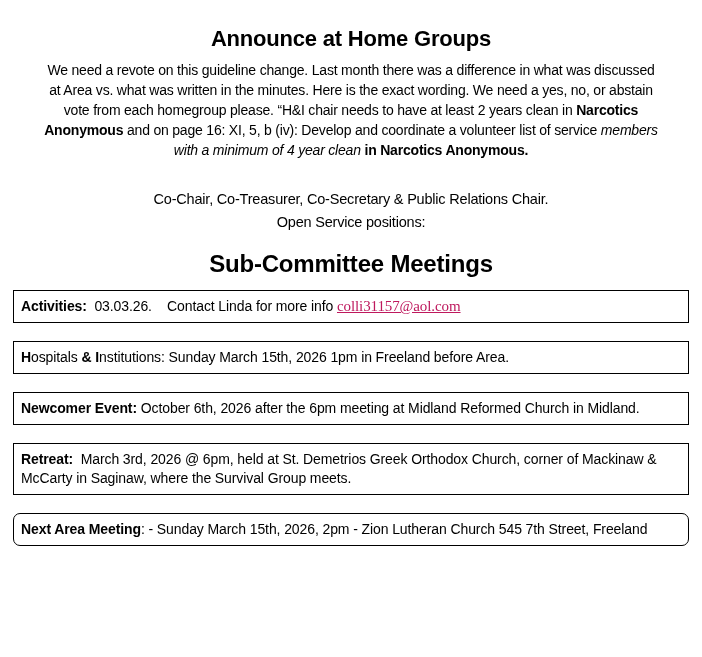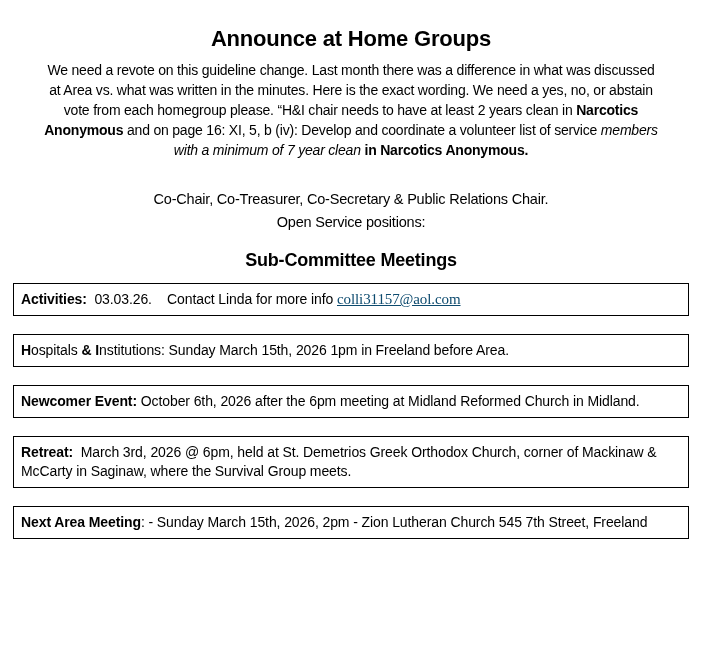--- a/index.html
+++ b/index.html
@@ -83,7 +83,7 @@
     <div class="intro-line"><span>at Area vs. what was written in the minutes. Here is the exact wording. We need a yes, no, or abstain</span></div>
     <div class="intro-line"><span>vote from each homegroup please. “H&amp;I chair needs to have at least 2 years clean in </span><span class="bold">Narcotics</span></div>
     <div class="intro-line"><span class="bold">Anonymous</span><span> and on page 16: XI, 5, b (iv): Develop and coordinate a volunteer list of service </span><span class="italic">members</span></div>
-    <div class="intro-line"><span class="italic">with a minimum of 7 year clean</span><span class="bold"> in Narcotics Anonymous.</span></div>
+    <div class="intro-line"><span class="italic">with a minimum of 4 year clean</span><span class="bold"> in Narcotics Anonymous.</span></div>
   </div>
 
   <div class="open-positions">

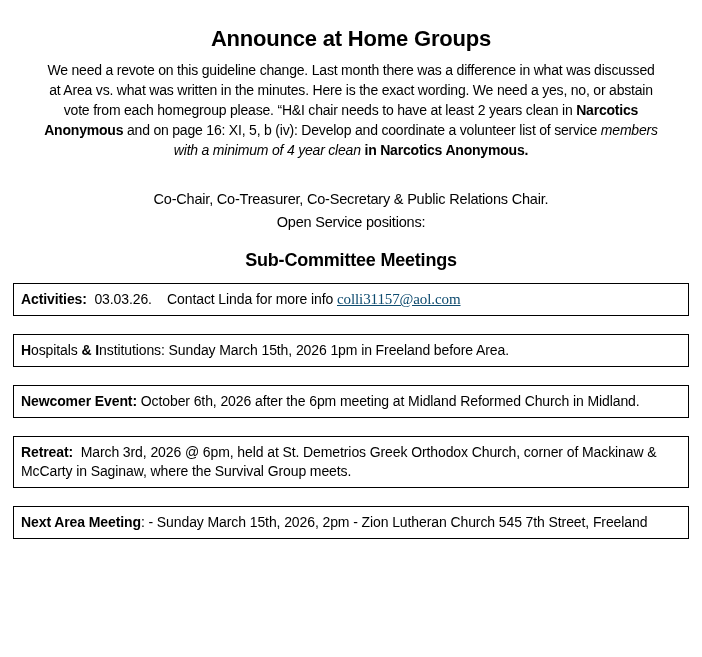--- a/index.html
+++ b/index.html
@@ -44,7 +44,7 @@
     letter-spacing: -0.2px;
   }
   .subheading {
-    font-size: 18px;
+    font-size: 24px;
     font-weight: bold;
     text-align: center;
     margin: 16px 0 12px 0;

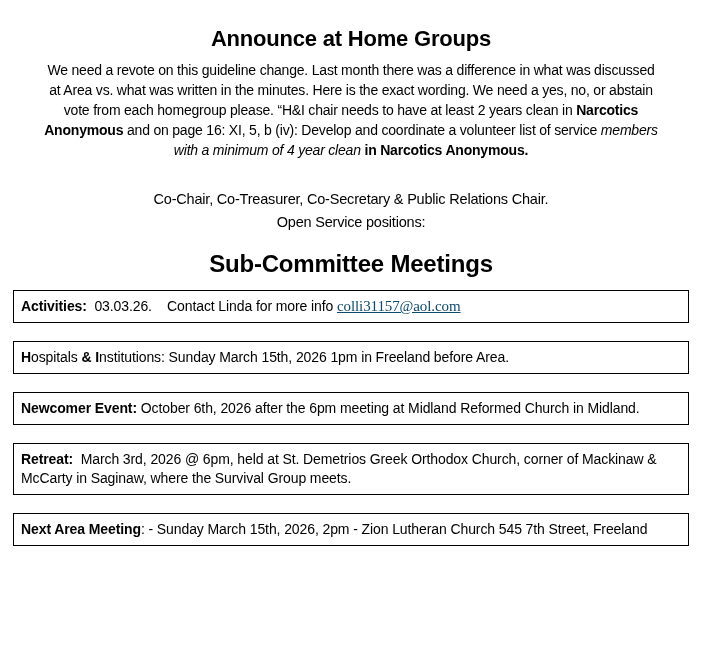--- a/index.html
+++ b/index.html
@@ -66,7 +66,7 @@
   a.email-link {
     font-family: "Liberation Serif", serif;
     font-size: 15px;
-    color: #0c4a6e;
+    color: #be185d;
     text-decoration: underline;
     cursor: pointer;
   }

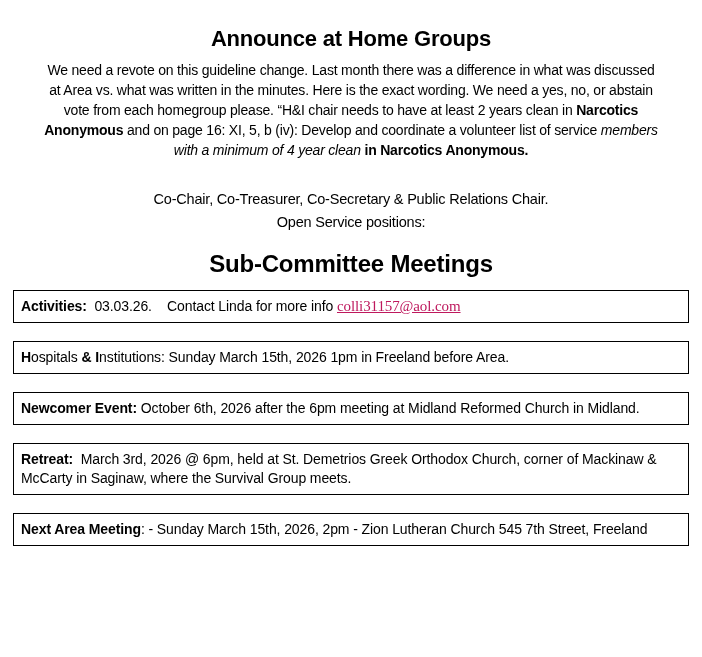--- a/index.html
+++ b/index.html
@@ -62,7 +62,7 @@
     white-space: pre-wrap;
     background: #ffffff;
   }
-  .meeting-box:last-child { margin-bottom: 7px; }
+  .meeting-box:last-child { margin-bottom: 7px; border-radius: 7px; }
   a.email-link {
     font-family: "Liberation Serif", serif;
     font-size: 15px;

